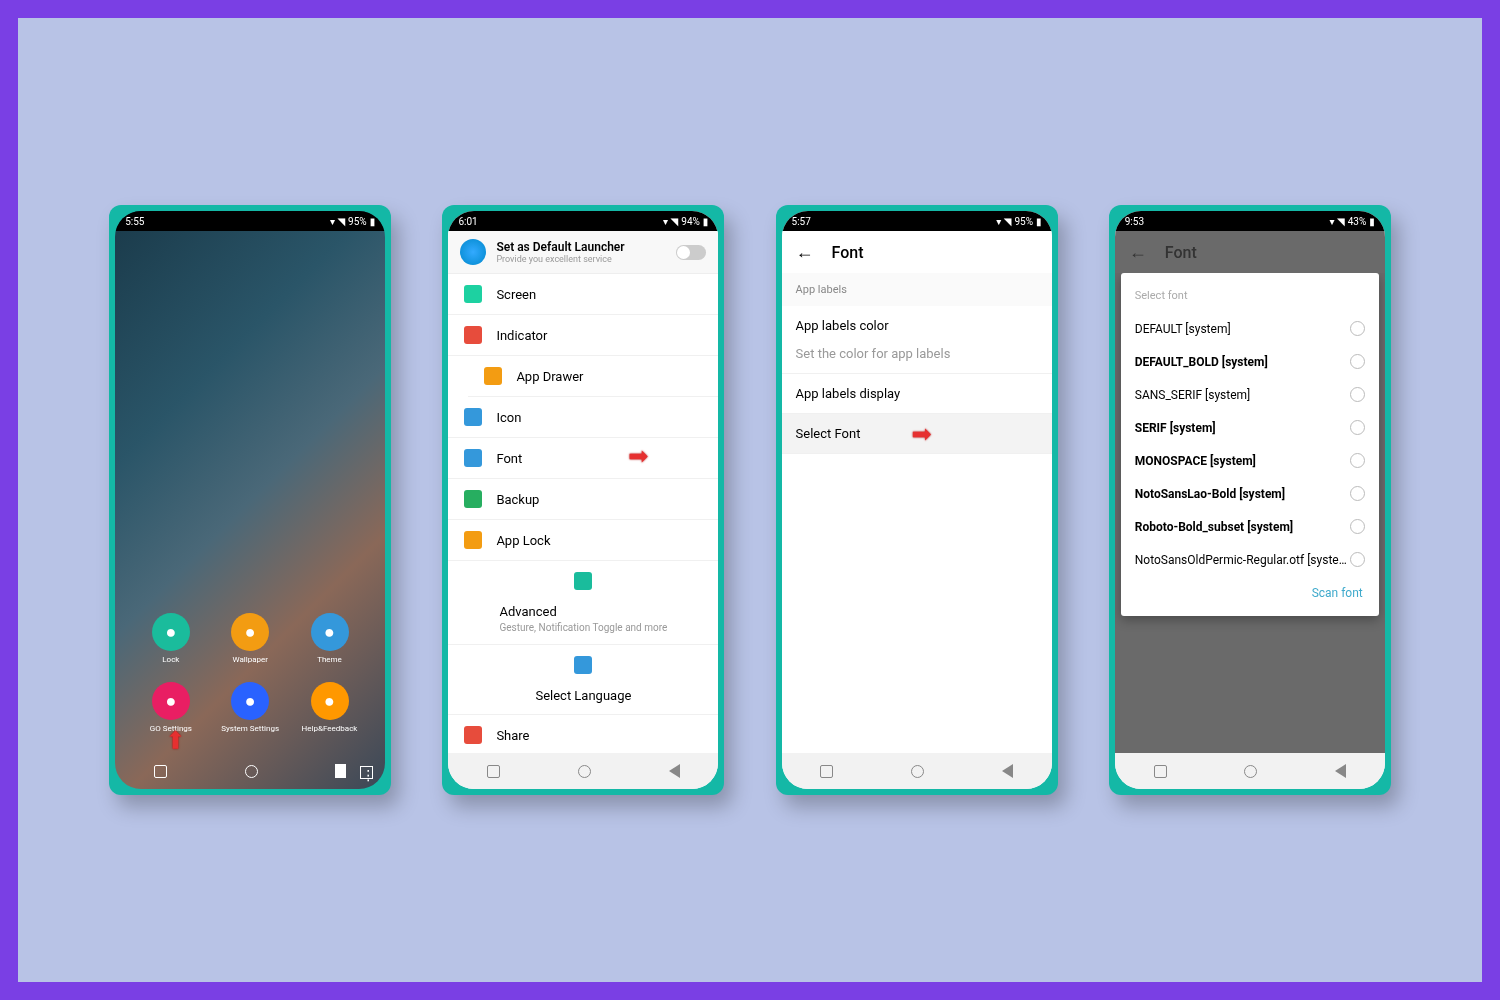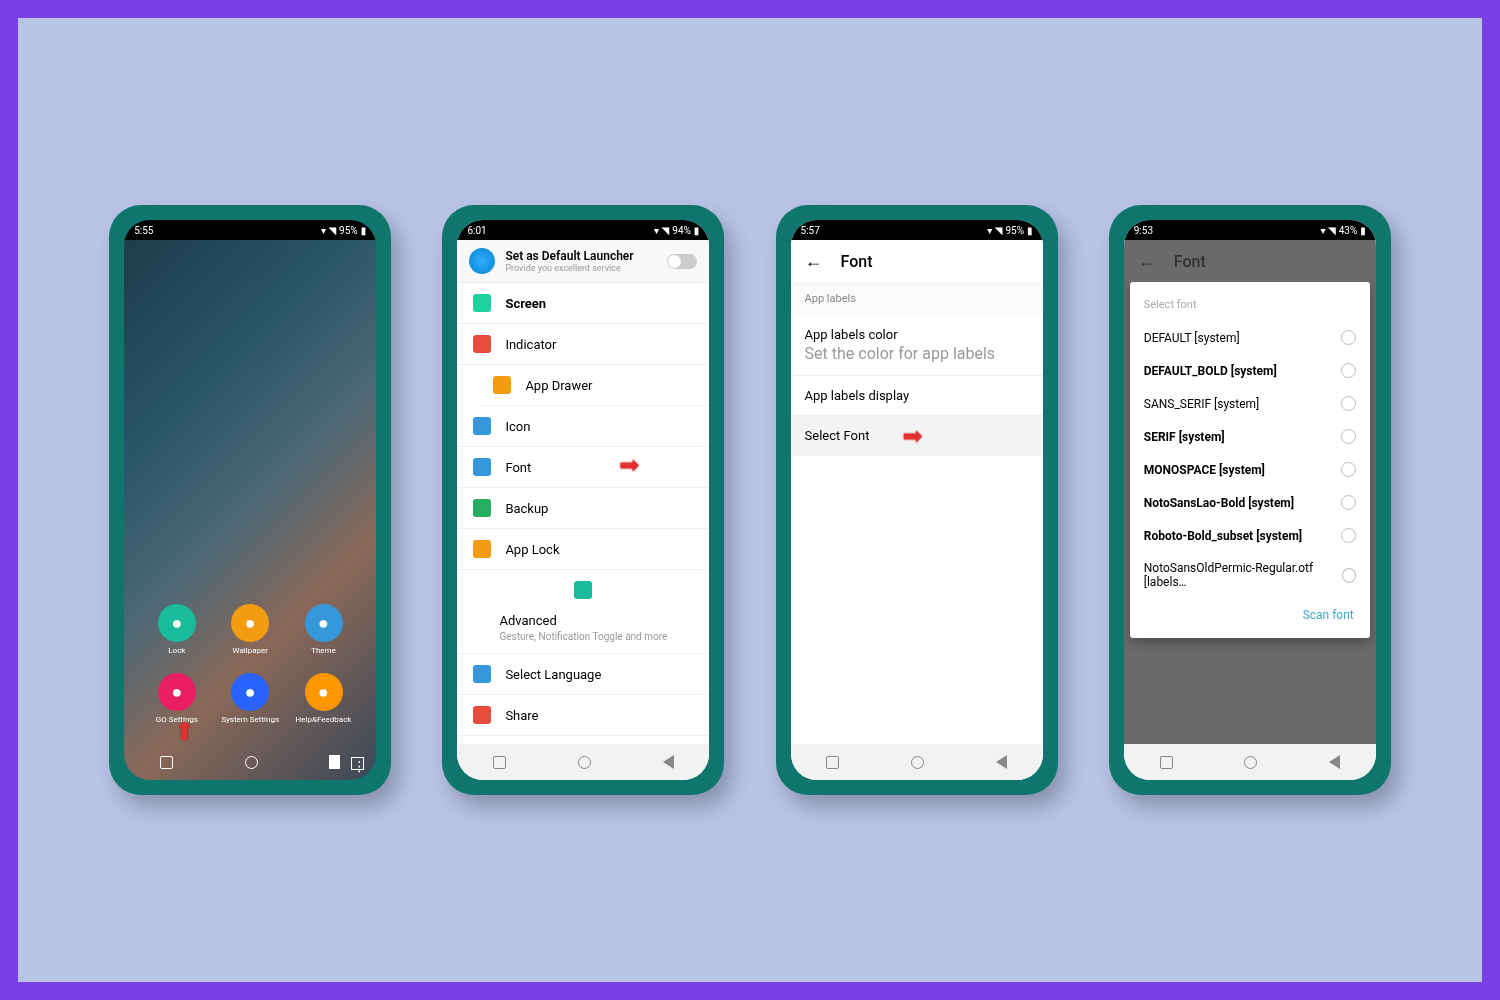--- a/index.html
+++ b/index.html
@@ -5,7 +5,7 @@
 *{box-sizing:border-box;margin:0;padding:0;font-family:-apple-system,Roboto,Arial,sans-serif}
 body{width:1500px;height:1000px;background:#7a3fe4;padding:18px}
 .canvas{width:100%;height:100%;background:#b8c3e6;display:flex;justify-content:space-evenly;align-items:center;padding:0 40px}
-.phone{width:282px;height:590px;background:#0f766e;border-radius:32px;padding:15px;box-shadow:8px 12px 20px rgba(0,0,0,.25);position:relative}
+.phone{width:282px;height:590px;background:#14b8a6;border-radius:12px;padding:6px;box-shadow:8px 12px 20px rgba(0,0,0,.25);position:relative}
 .screen{width:100%;height:100%;border-radius:26px;overflow:hidden;position:relative;background:#fff;display:flex;flex-direction:column}
 .sbar{height:20px;background:#000;color:#fff;font-size:10px;display:flex;align-items:center;padding:0 10px;justify-content:space-between}
 .sbar .r{display:flex;gap:3px;align-items:center}

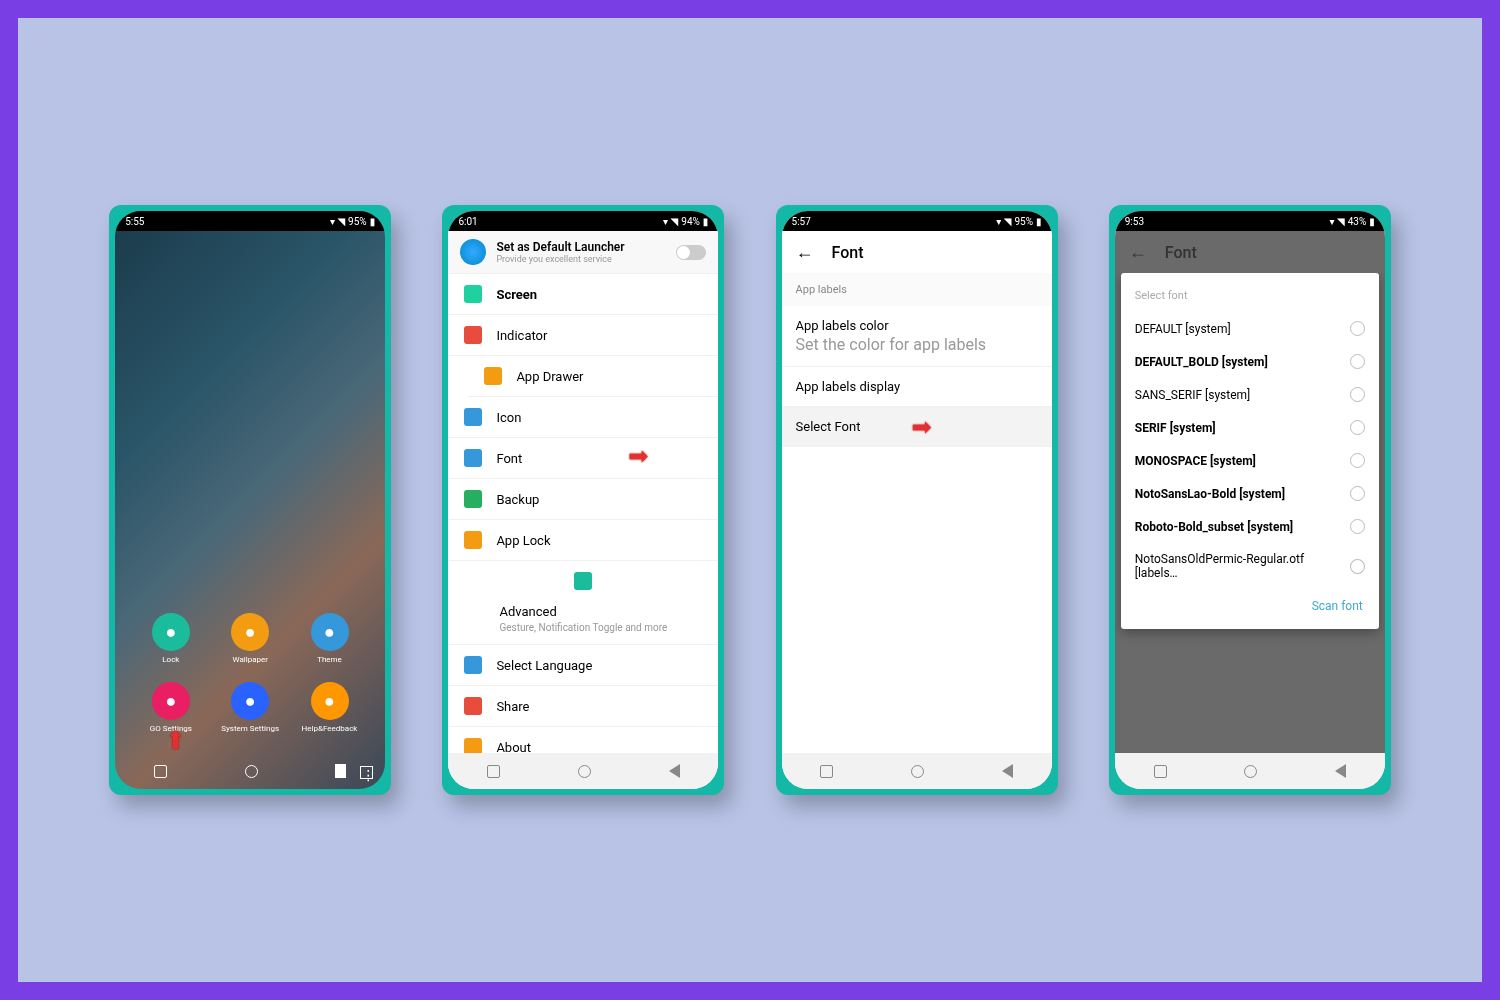--- a/index.html
+++ b/index.html
@@ -112,7 +112,7 @@
  <div class="tog"></div>
 </div>
 <div id="p2list">
-            <div class="row" style="position: relative; font-weight: bold;">
+            <div class="row" style="position: relative;">
               <span class="ic" style="background:#1dd1a1"></span>
               <div class="tx">
                 <div>Screen</div>

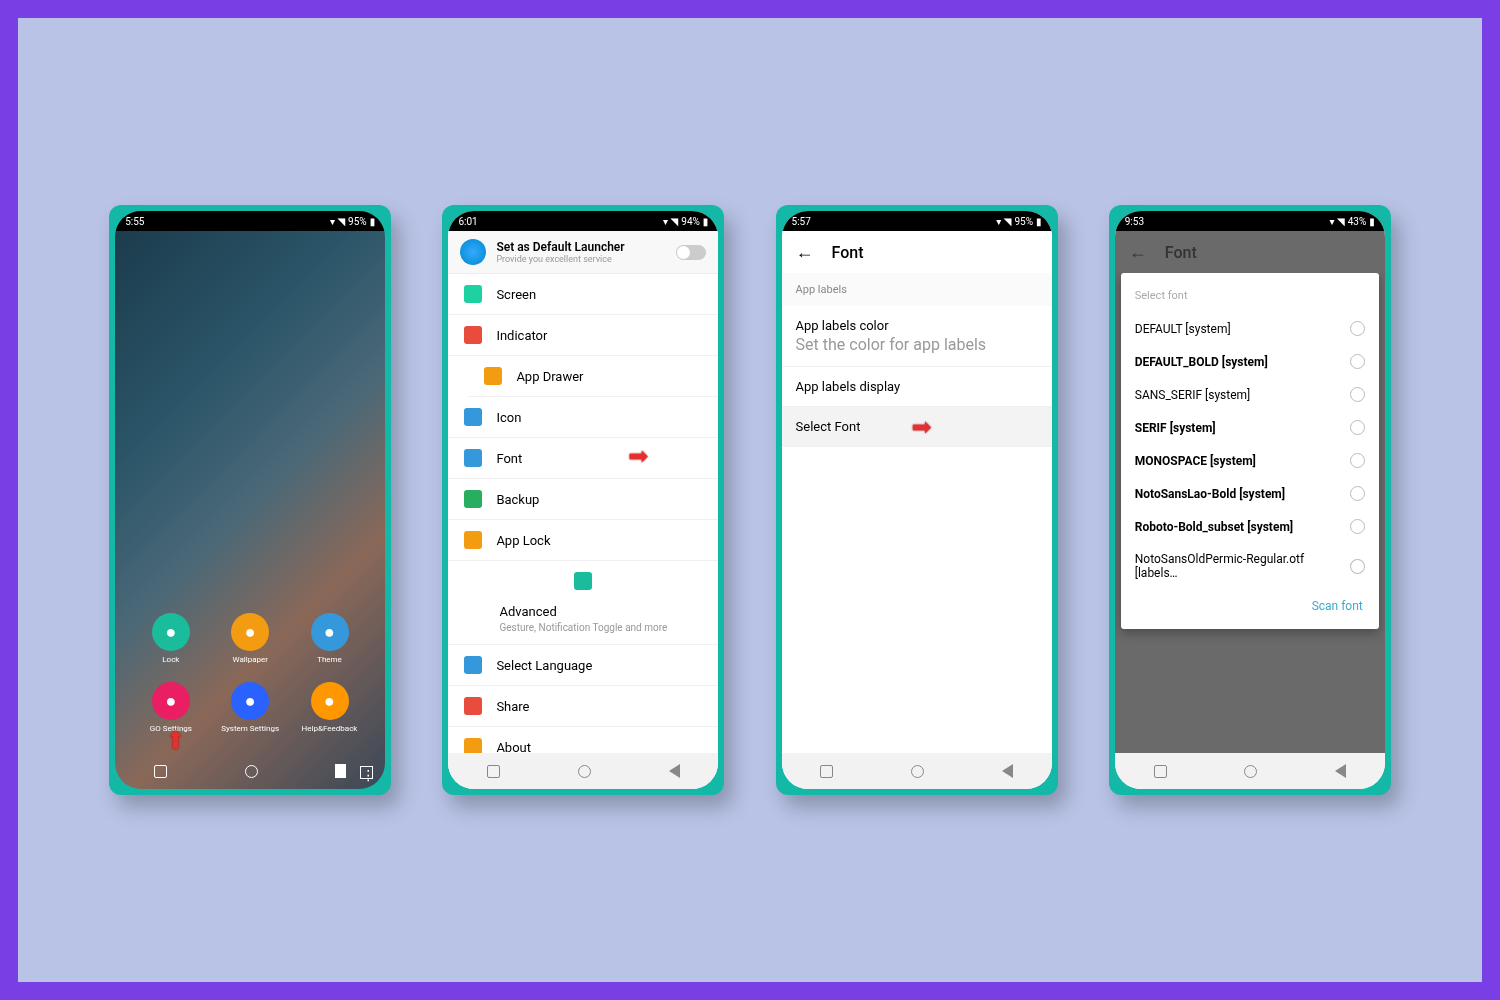--- a/index.html
+++ b/index.html
@@ -37,7 +37,7 @@
 .tog::after{content:"";width:13px;height:13px;background:#fff;border-radius:50%;position:absolute;top:1px;left:1px}
 .sec{padding:10px 14px;font-size:11px;color:#888;background:#fafafa}
 .li{padding:12px 14px;font-size:13px;border-bottom:1px solid #f0f0f0;cursor:pointer}
-.li .st{font-size:16px;color:#999;margin-top:2px}
+.li .st{font-size:13px;color:#999;margin-top:13px}
 .li.sel{background:#f3f3f3}
 .p4 .body{background:#6a6a6a;flex:1;position:relative}
 .p4 .hdr{background:#6a6a6a;color:#333}

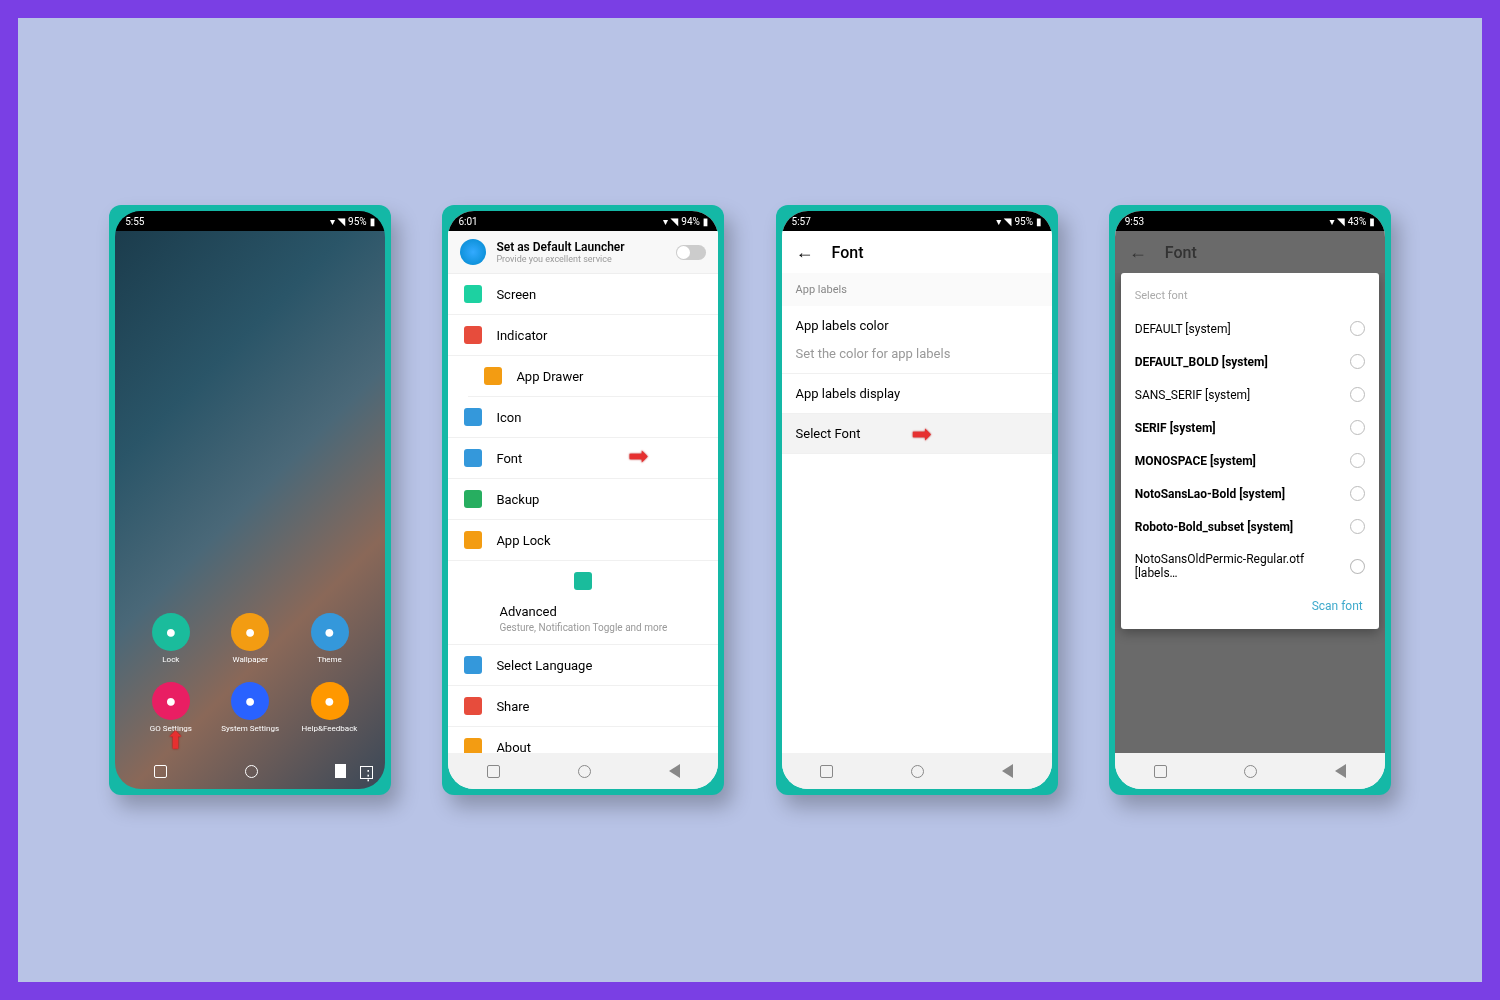--- a/index.html
+++ b/index.html
@@ -267,7 +267,7 @@
                 <span class="rd"></span>
               </div>
               <div class="opt">
-                <span>NotoSansOldPermic-Regular.otf [labels…</span>
+                <span>NotoSansOldPermic-Regular.otf [syste…</span>
                 <span class="rd"></span>
               </div>
             </div>

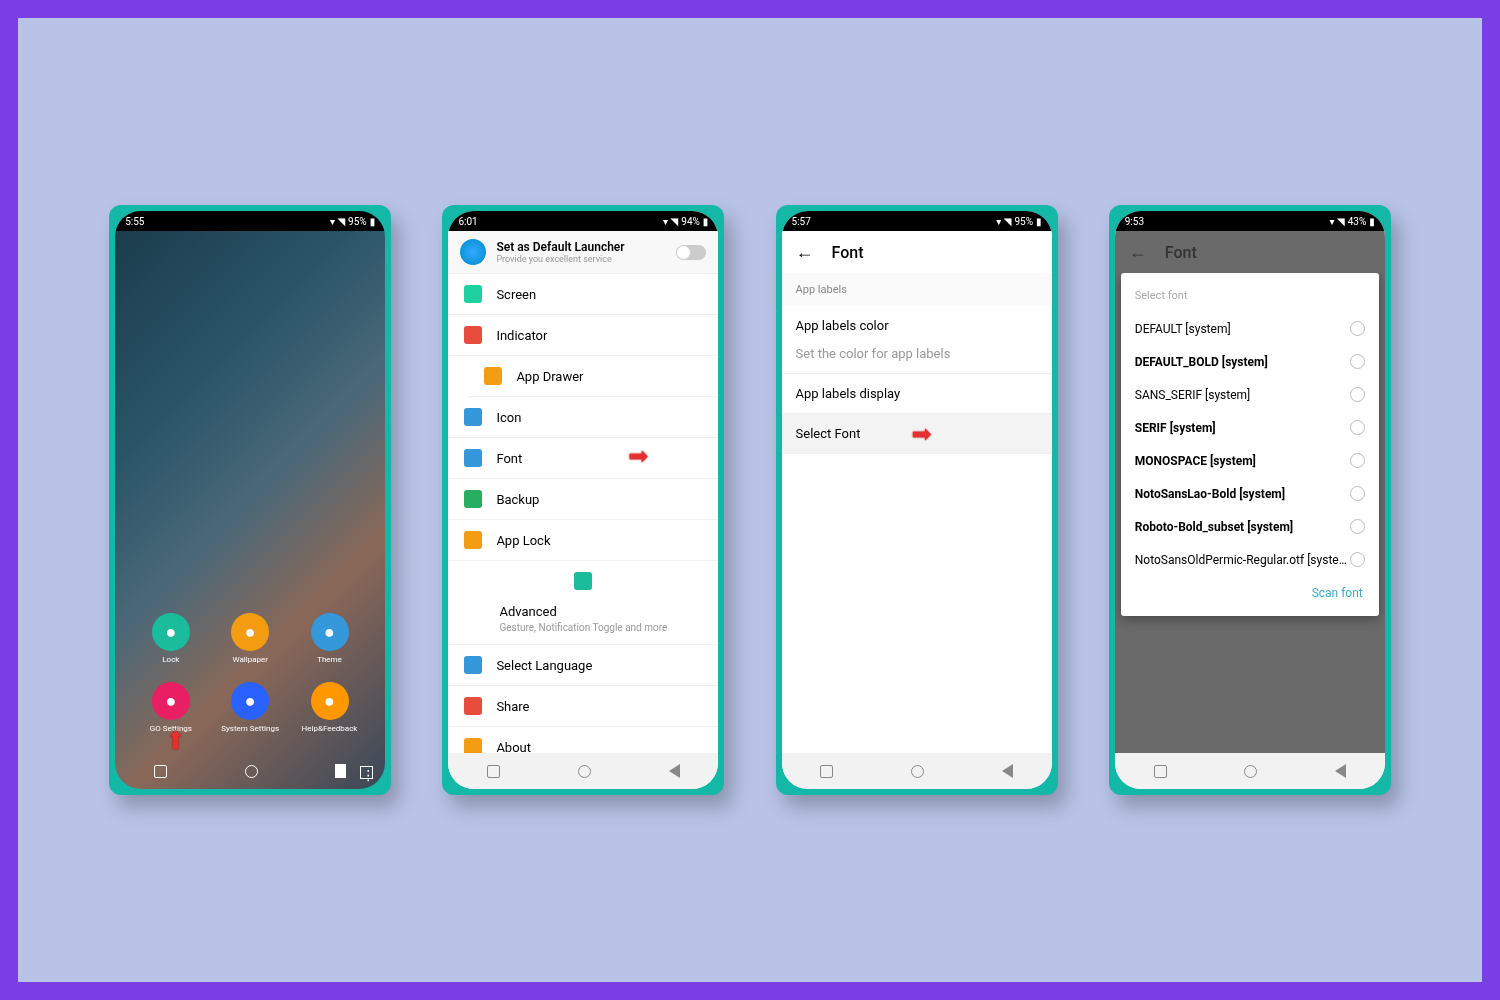--- a/index.html
+++ b/index.html
@@ -162,7 +162,7 @@
                 <div class="st">Gesture, Notification Toggle and more</div>
               </div>
             </div>
-            <div class="row" style="position: relative;">
+            <div class="row" style="position: relative; flex-direction: column;">
               <span class="ic" style="background:#3498db"></span>
               <div class="tx">
                 <div>Select Language</div>

